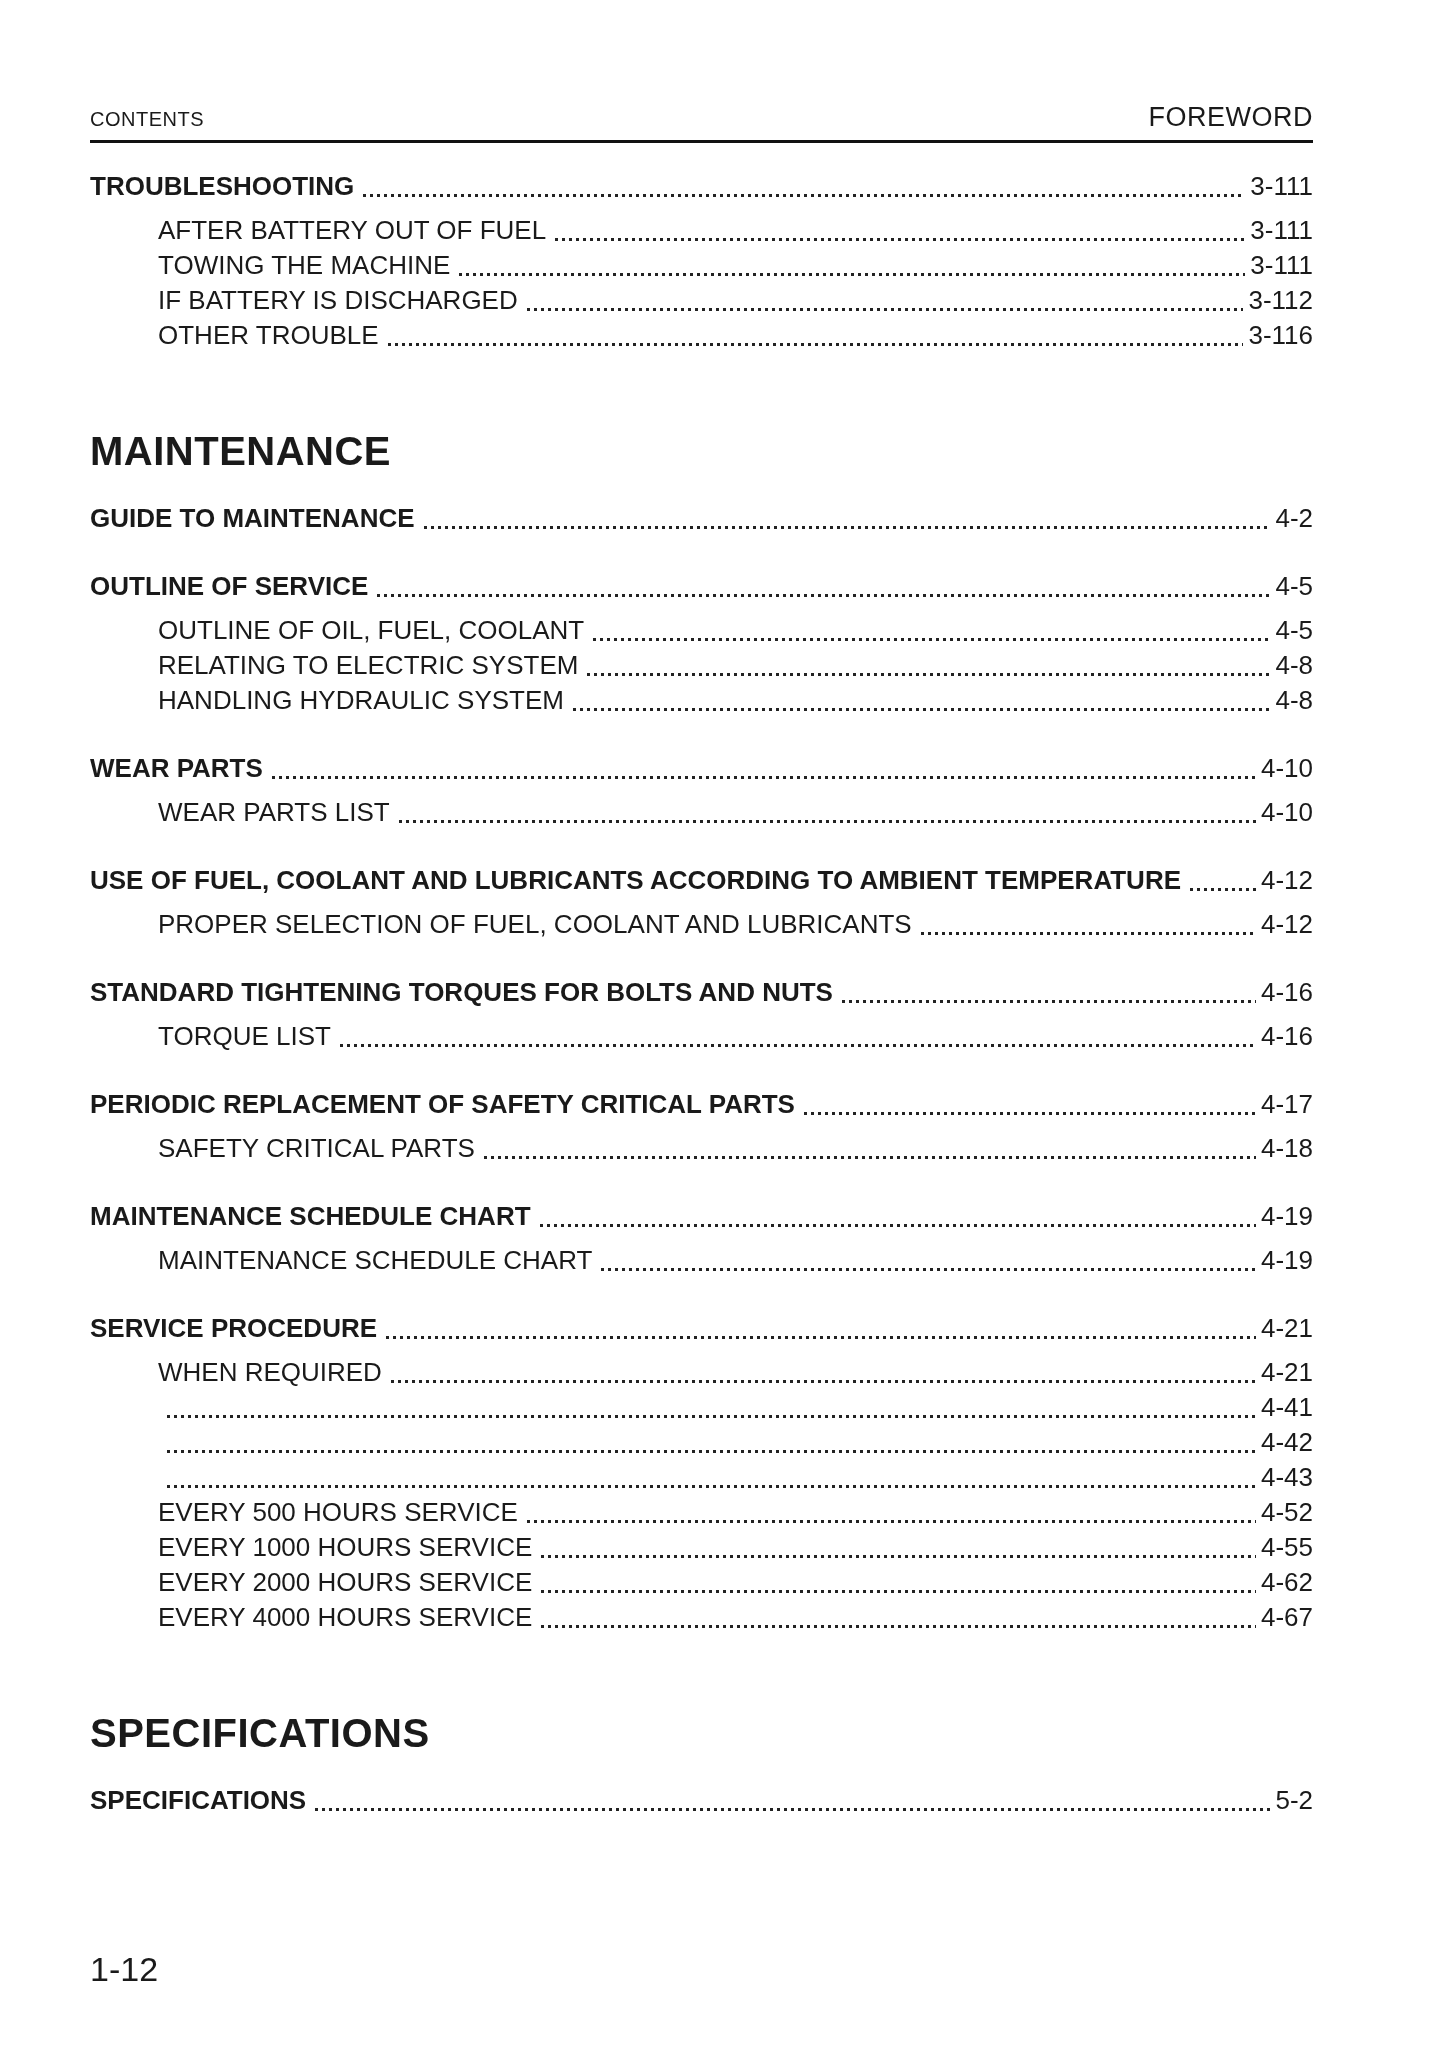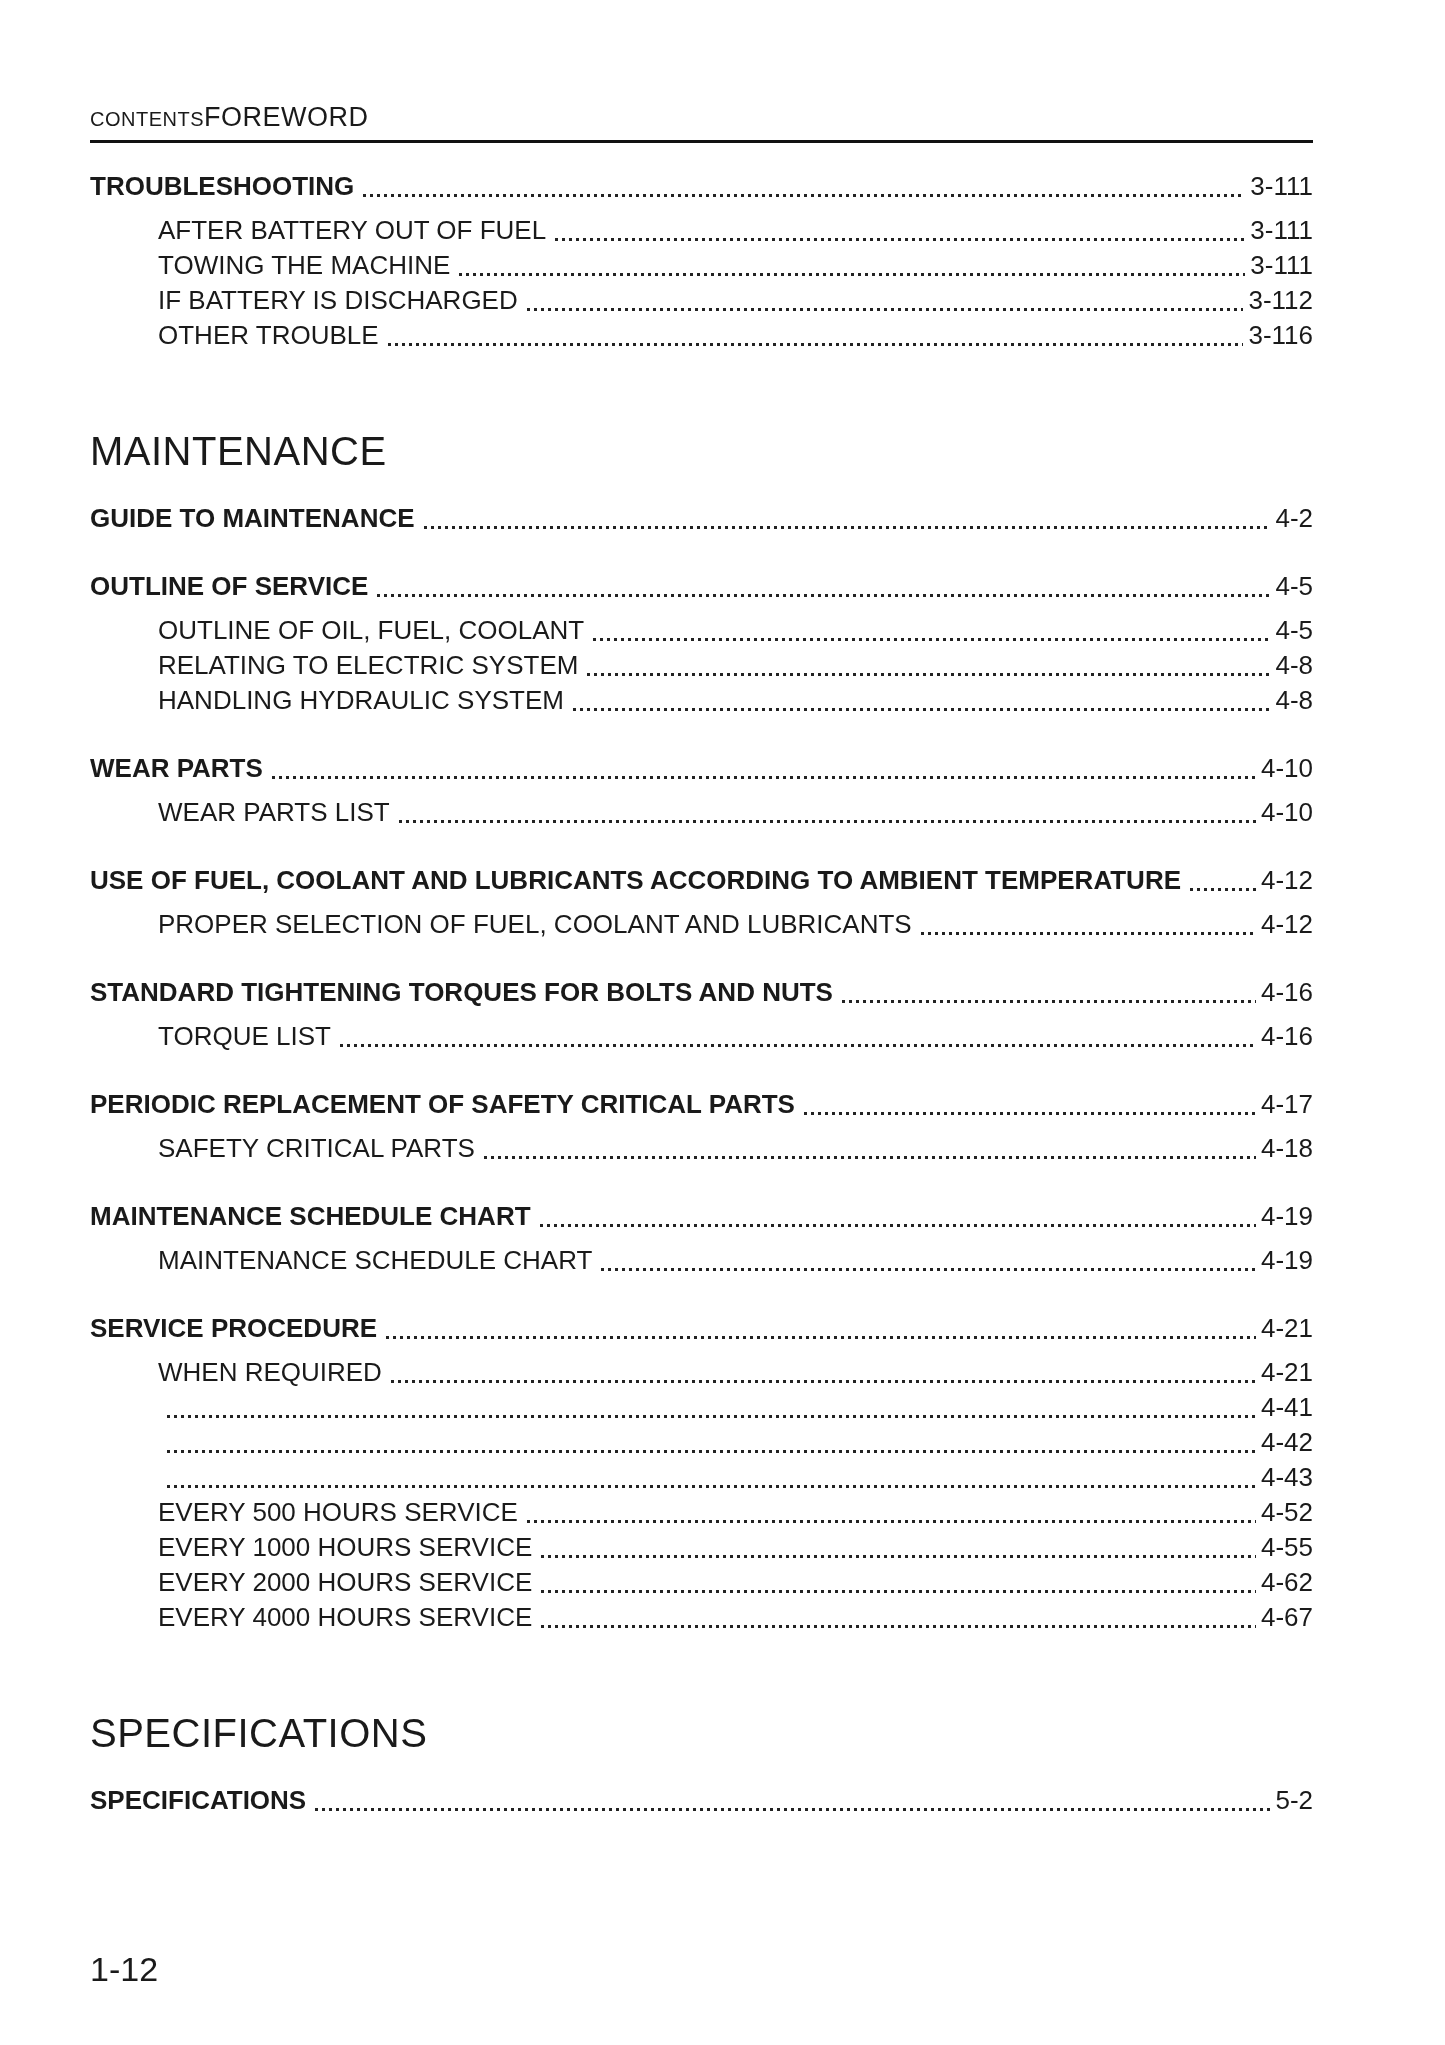--- a/index.html
+++ b/index.html
@@ -23,6 +23,7 @@
   
   .header-row {
     display: flex;
+    justify-content: space-between;
     align-items: baseline;
     padding-top: 102px;
   }

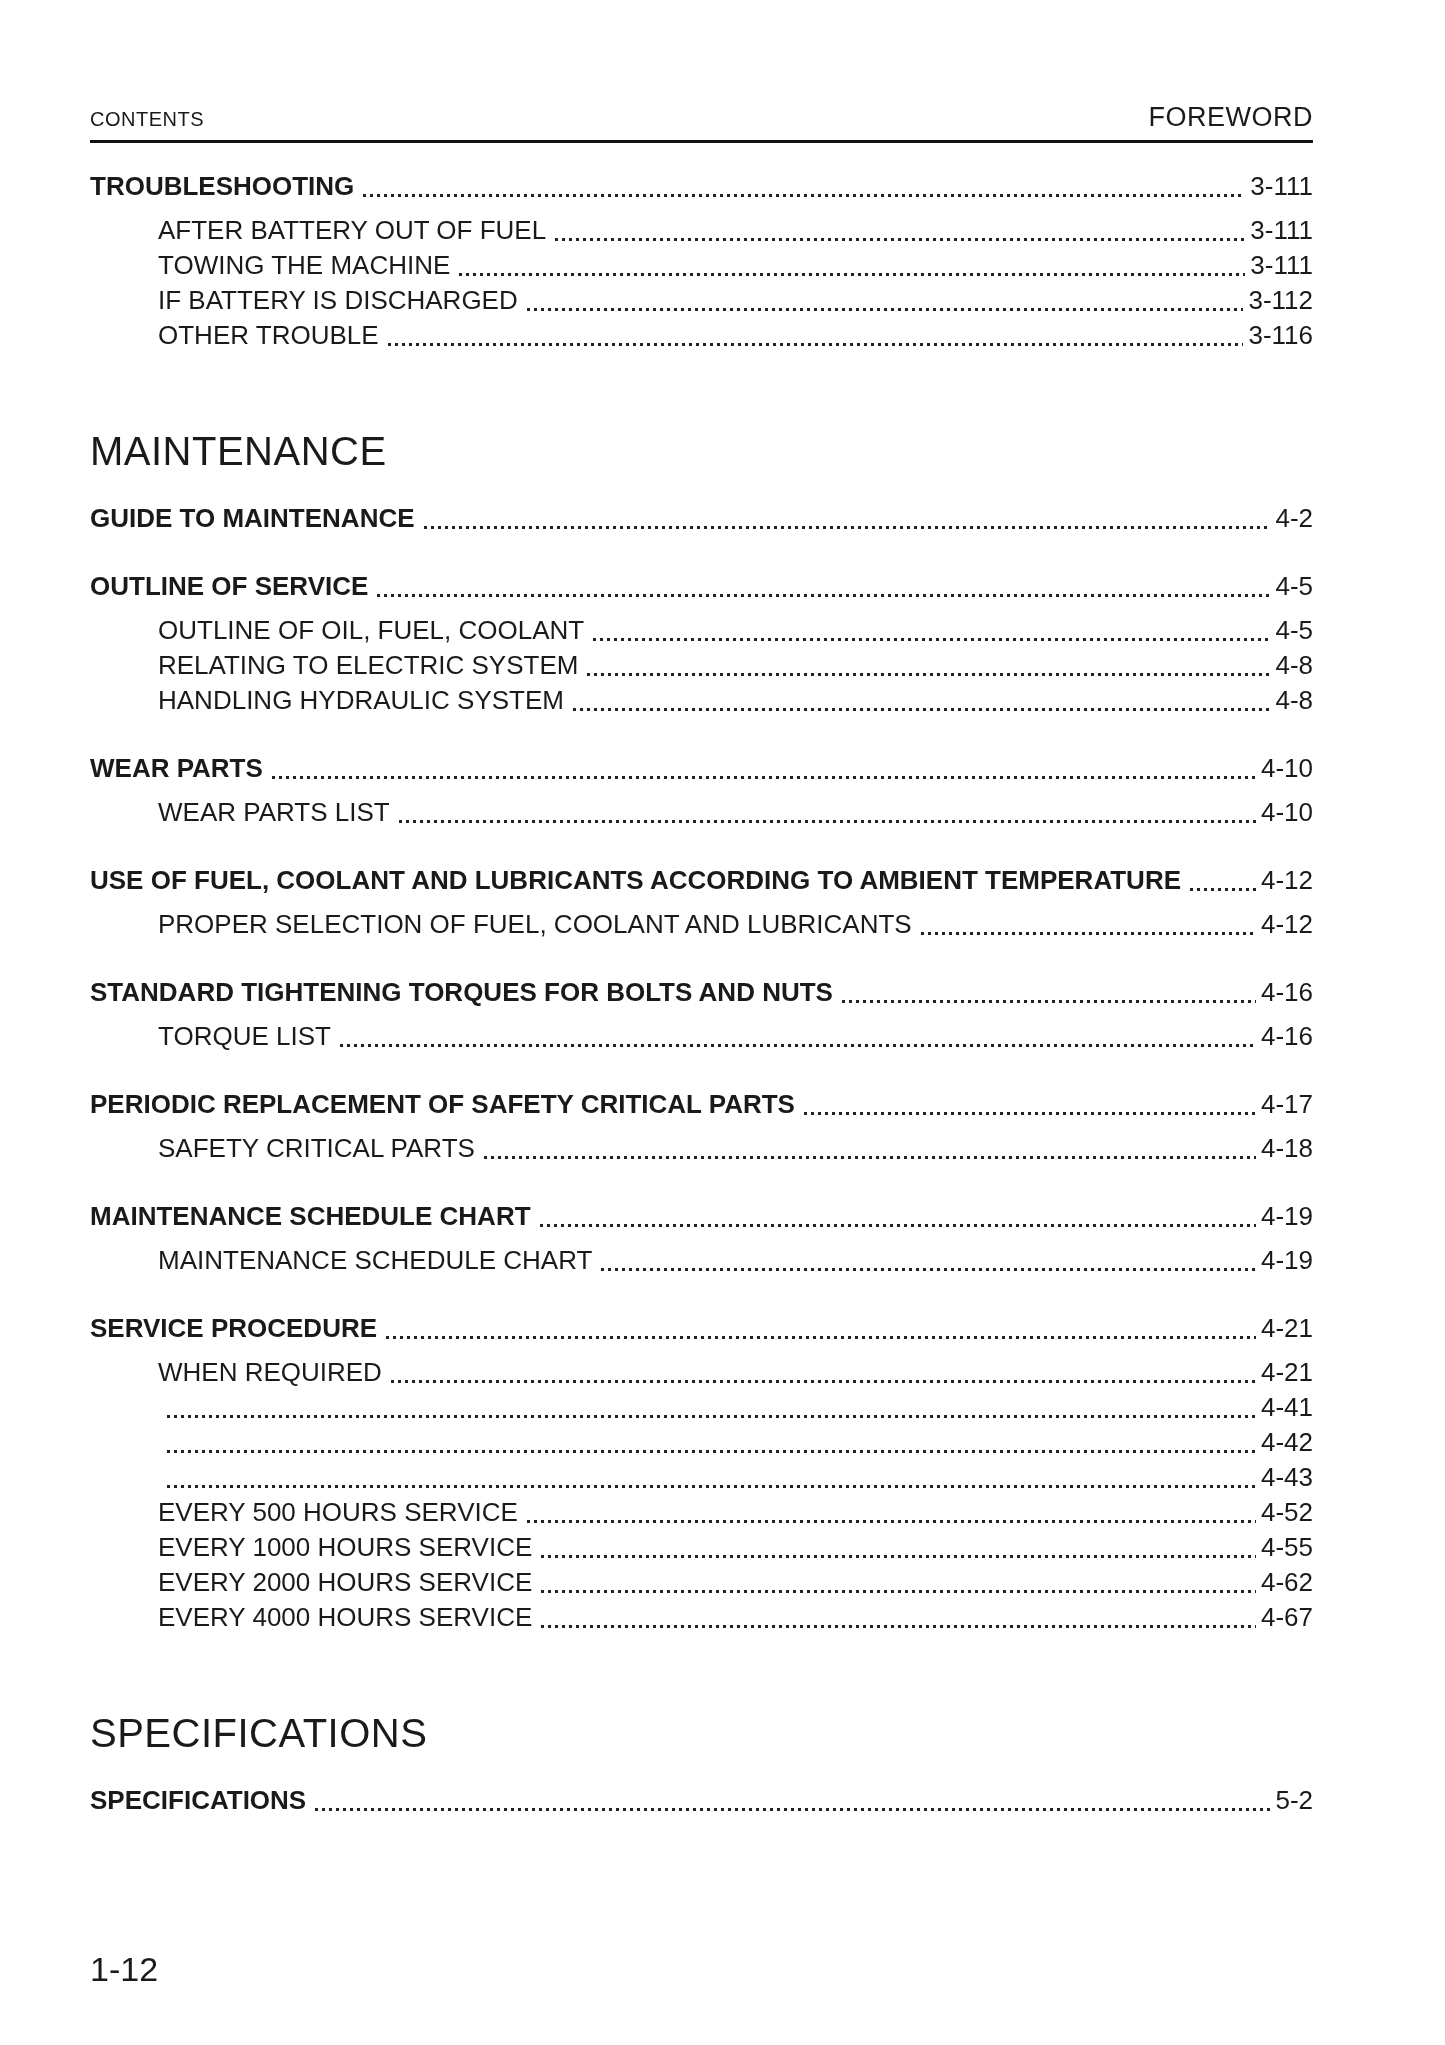--- a/index.html
+++ b/index.html
@@ -85,7 +85,7 @@
   
   .section-heading {
     font-size: 40px;
-    font-weight: normal;
+    font-weight: bold;
     line-height: 48px;
     letter-spacing: 0.5px;
     margin-top: 74px;

